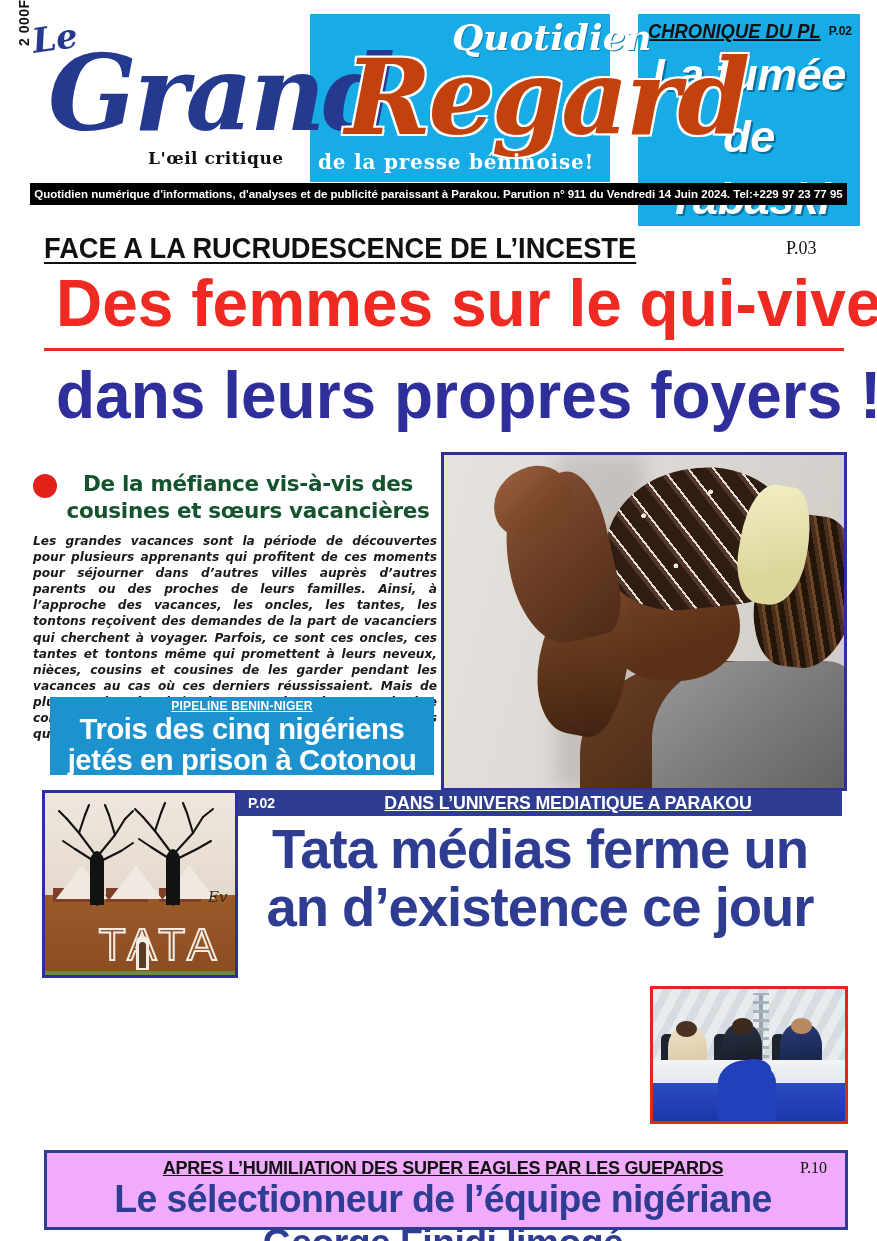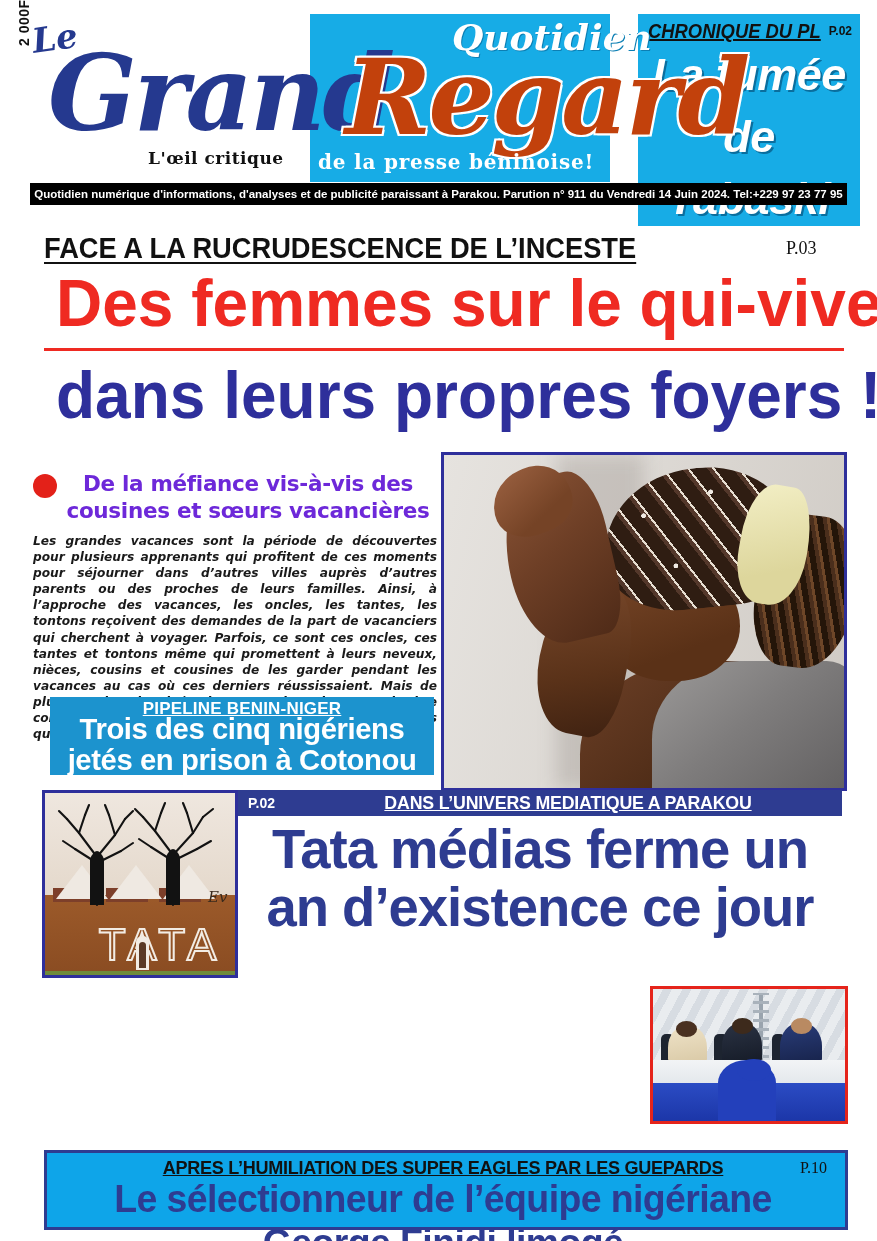--- a/index.html
+++ b/index.html
@@ -127,7 +127,7 @@
   .subhead{
     position:absolute;left:62px;top:470px;width:372px;
     font-family:"DejaVu Sans",sans-serif;font-weight:bold;font-size:21.5px;
-    line-height:27px;color:#6d28d9;text-align:center;letter-spacing:-.3px;
+    line-height:27px;color:#14532d;text-align:center;letter-spacing:-.3px;
   }
   .body-text{
     position:absolute;left:33px;top:533px;width:404px;

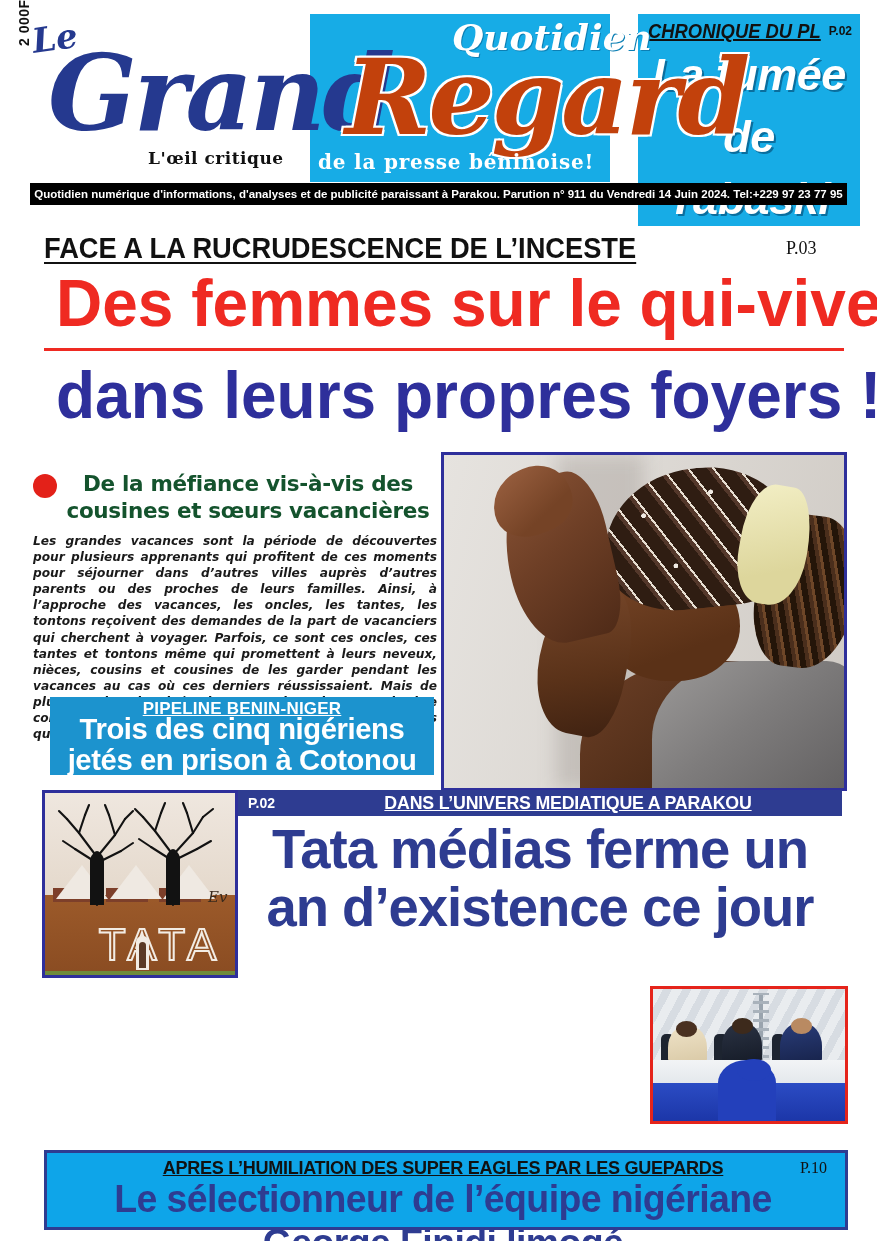--- a/index.html
+++ b/index.html
@@ -142,7 +142,7 @@
   }
   .pipeline-kicker{
     position:absolute;left:0;top:2px;width:384px;text-align:center;
-    font-family:"Liberation Sans",sans-serif;font-weight:bold;font-size:17px;
+    font-family:"Liberation Sans",sans-serif;font-weight:bold;font-size:12px;
     color:#fff;text-decoration:underline;letter-spacing:.2px;
   }
   .pipeline-title{

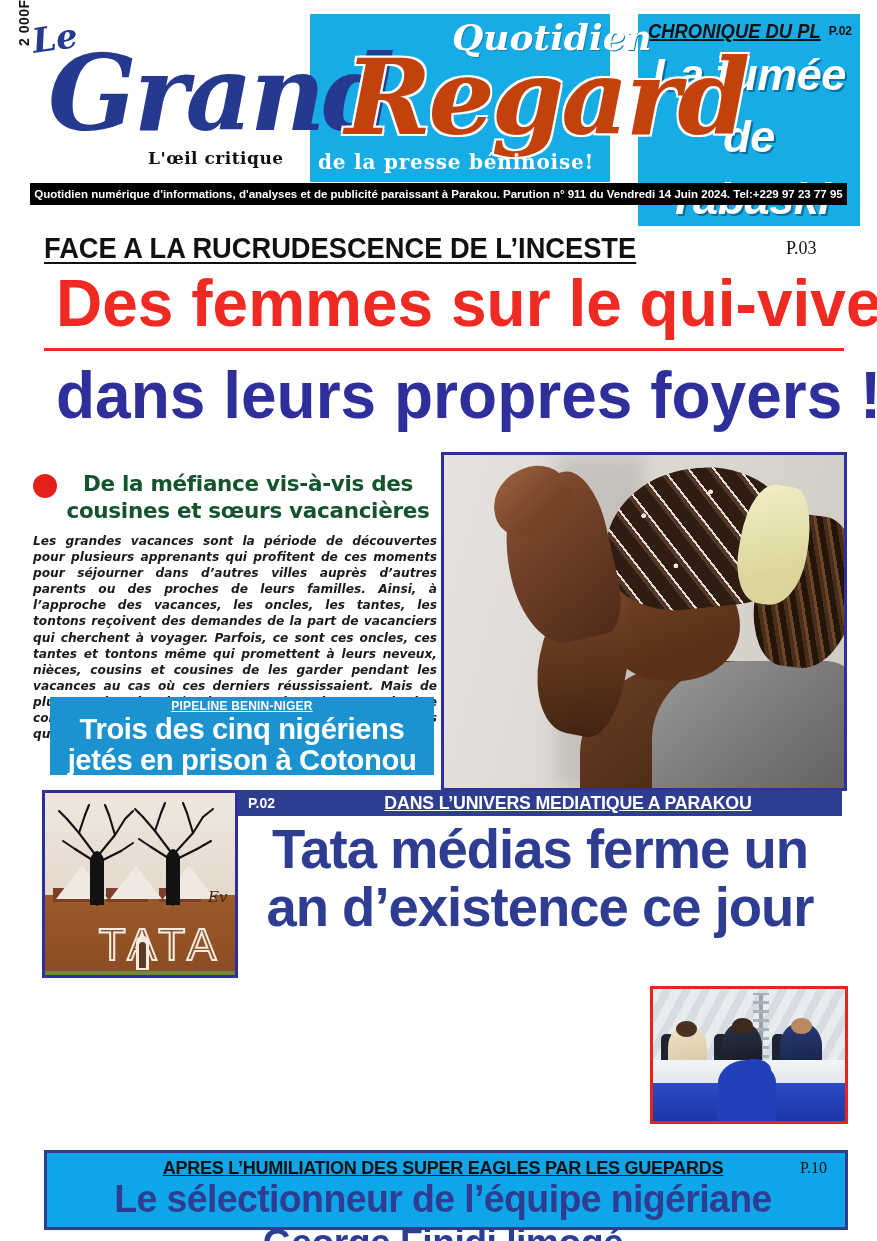--- a/index.html
+++ b/index.html
@@ -305,7 +305,7 @@
   
   .sport{
     position:absolute;left:44px;top:1150px;width:798px;height:74px;
-    border:3px solid #2E3C91;background:#0ea5e9;
+    border:3px solid #2E3C91;background:#f0abfc;
   }
   .sport-kicker{
     position:absolute;left:0;top:4px;width:792px;text-align:center;

